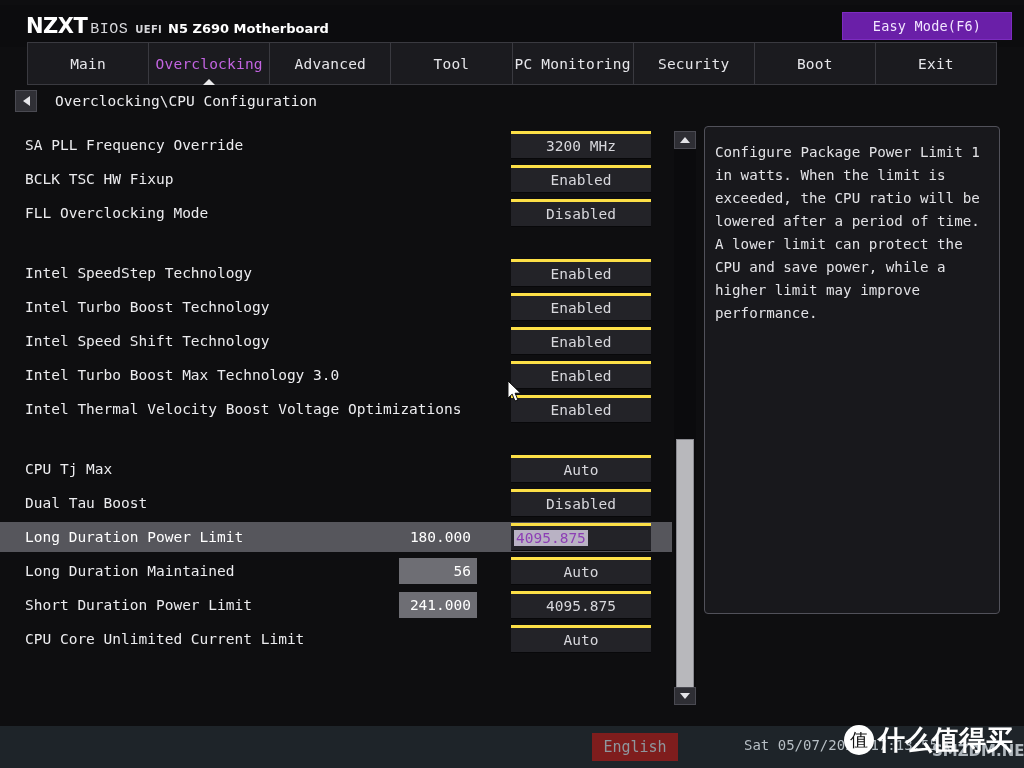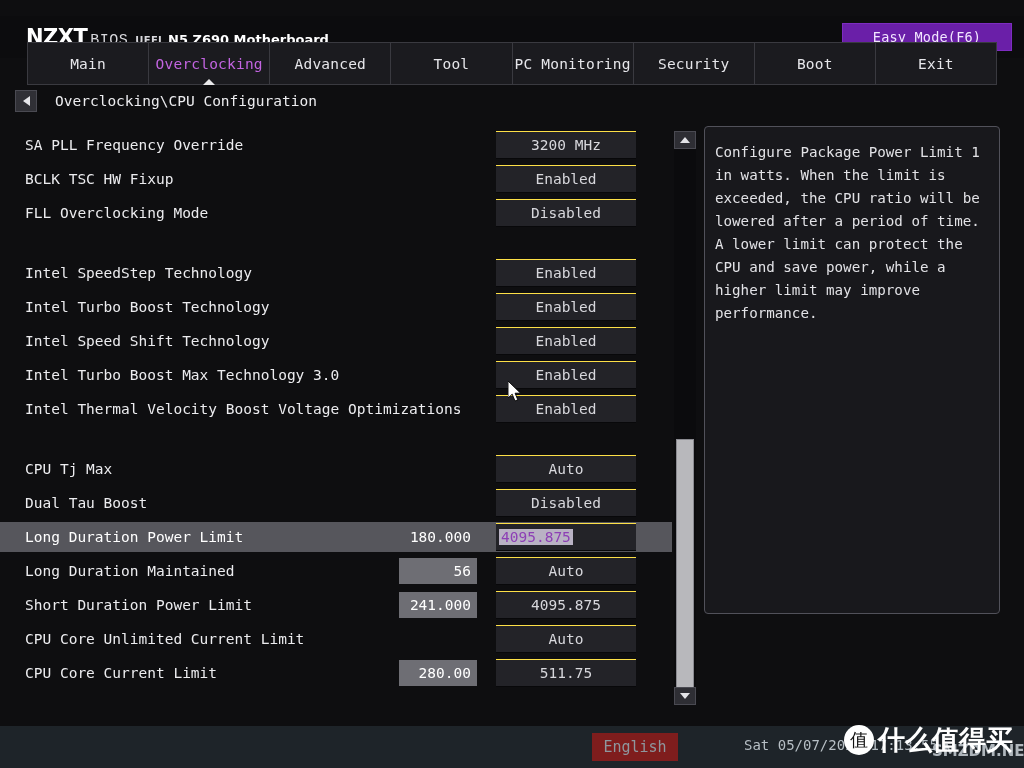--- a/index.html
+++ b/index.html
@@ -13,7 +13,7 @@
 
   
   .header{
-    position:absolute; left:0; top:16px; width:1024px; height:42px;
+    position:absolute; left:0; top:5px; width:1024px; height:42px;
     background:#0c0c0e;
   }
   .brand{

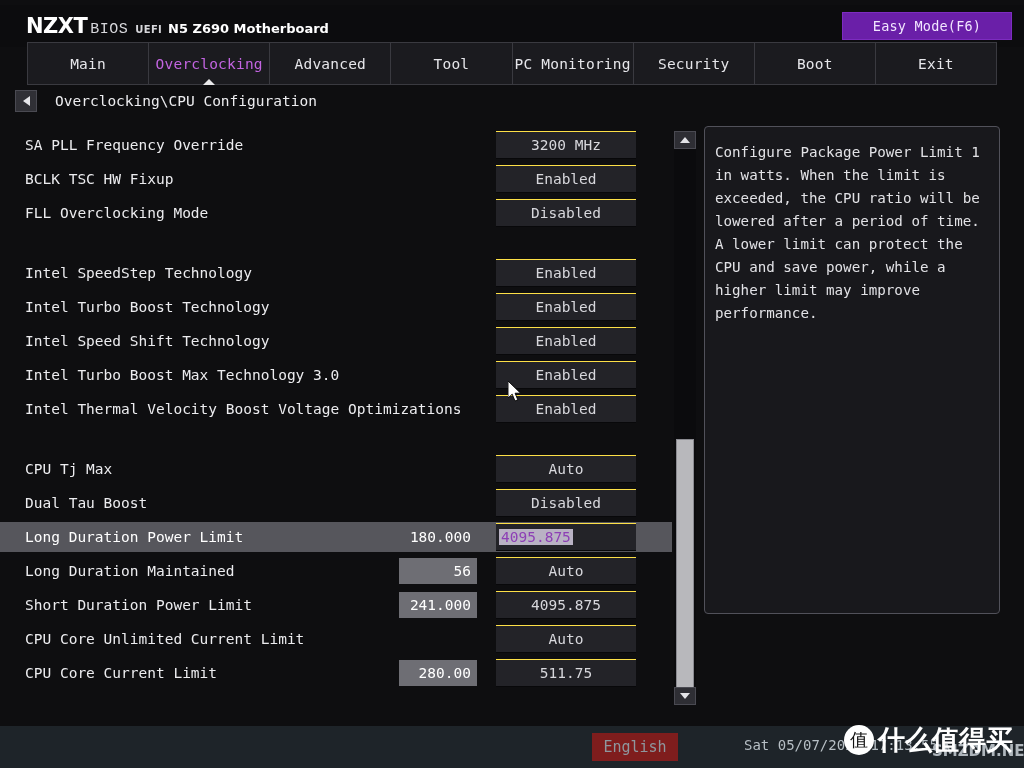--- a/index.html
+++ b/index.html
@@ -109,9 +109,9 @@
   }
   .row.sel .numbox{ background:transparent; }
   .valbox{
-    position:absolute; left:496px; width:140px; height:28px;
+    position:absolute; left:511px; width:140px; height:28px;
     background:#232328;
-    border-top:1px solid #fde047;
+    border-top:3px solid #fde047;
     border-bottom:1px solid #08080a;
     display:flex; align-items:center; justify-content:center;
     font-size:14.5px; color:#d7d7dc;

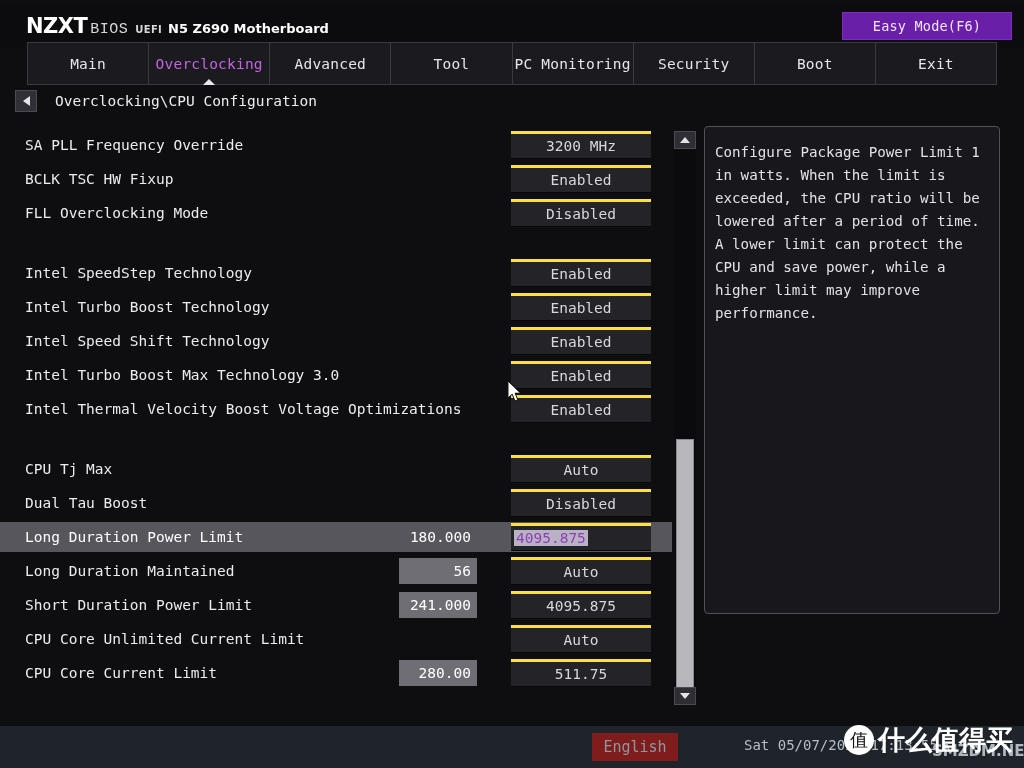--- a/index.html
+++ b/index.html
@@ -314,11 +314,6 @@
         <div class="label">CPU Core Unlimited Current Limit</div>
         <div class="valbox">Auto</div>
       </div>
-      <div class="row" style="top: 534px;">
-        <div class="label">CPU Core Current Limit</div>
-        <div class="numbox">280.00</div>
-        <div class="valbox">511.75</div>
-      </div>
     </div>
 
   <div class="scrollbar">

